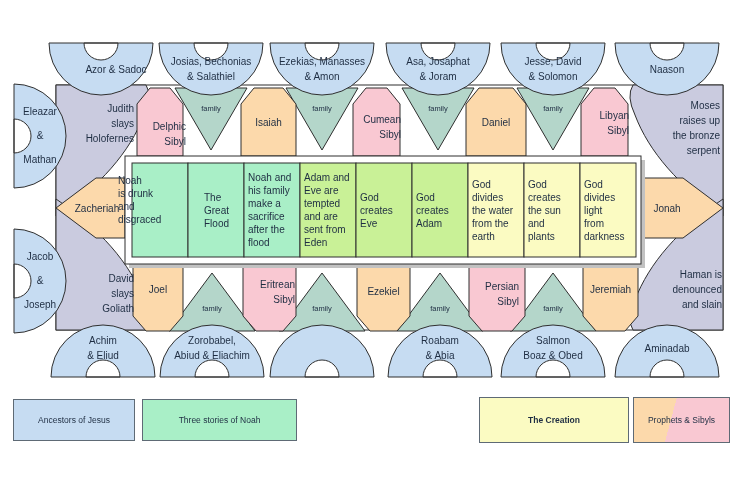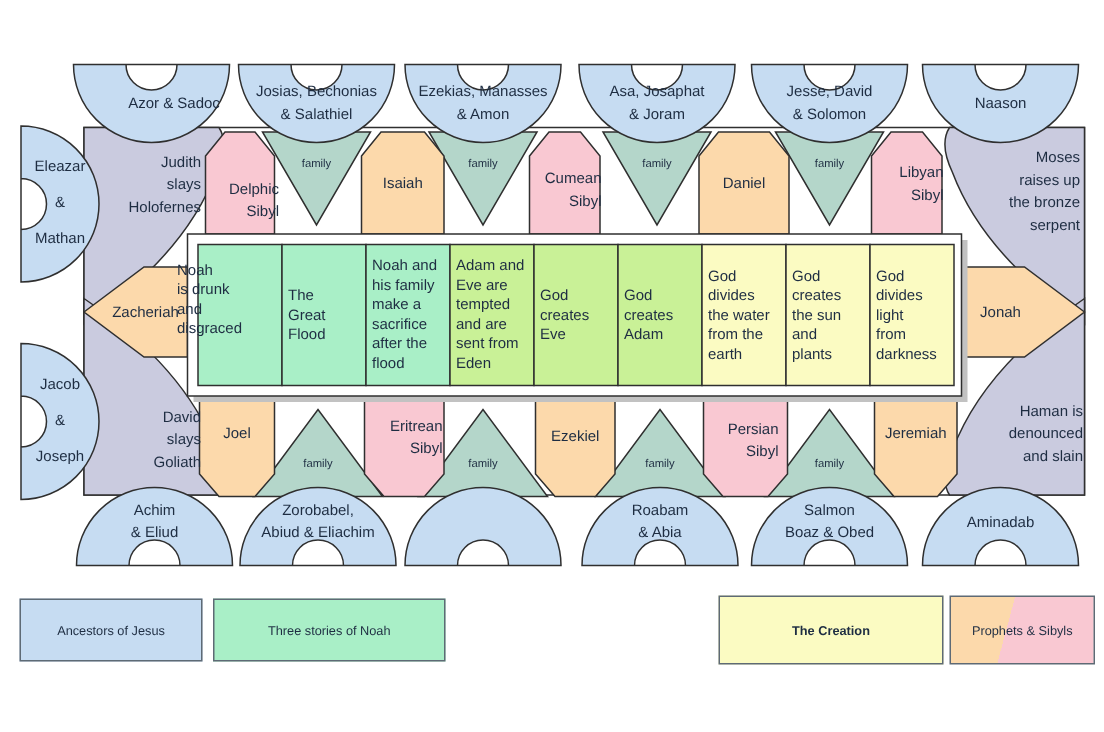--- a/index.html
+++ b/index.html
@@ -183,7 +183,7 @@
 is drunk
 and
 disgraced</div>
-<div class="lbl v" style="left:192px;top:164px;width:48px;height:92px">The
+<div class="lbl v" style="left:204px;top:164px;width:48px;height:92px">The
 Great
 Flood</div>
 <div class="lbl v" style="left:248px;top:164px;width:48px;height:92px">Noah and

